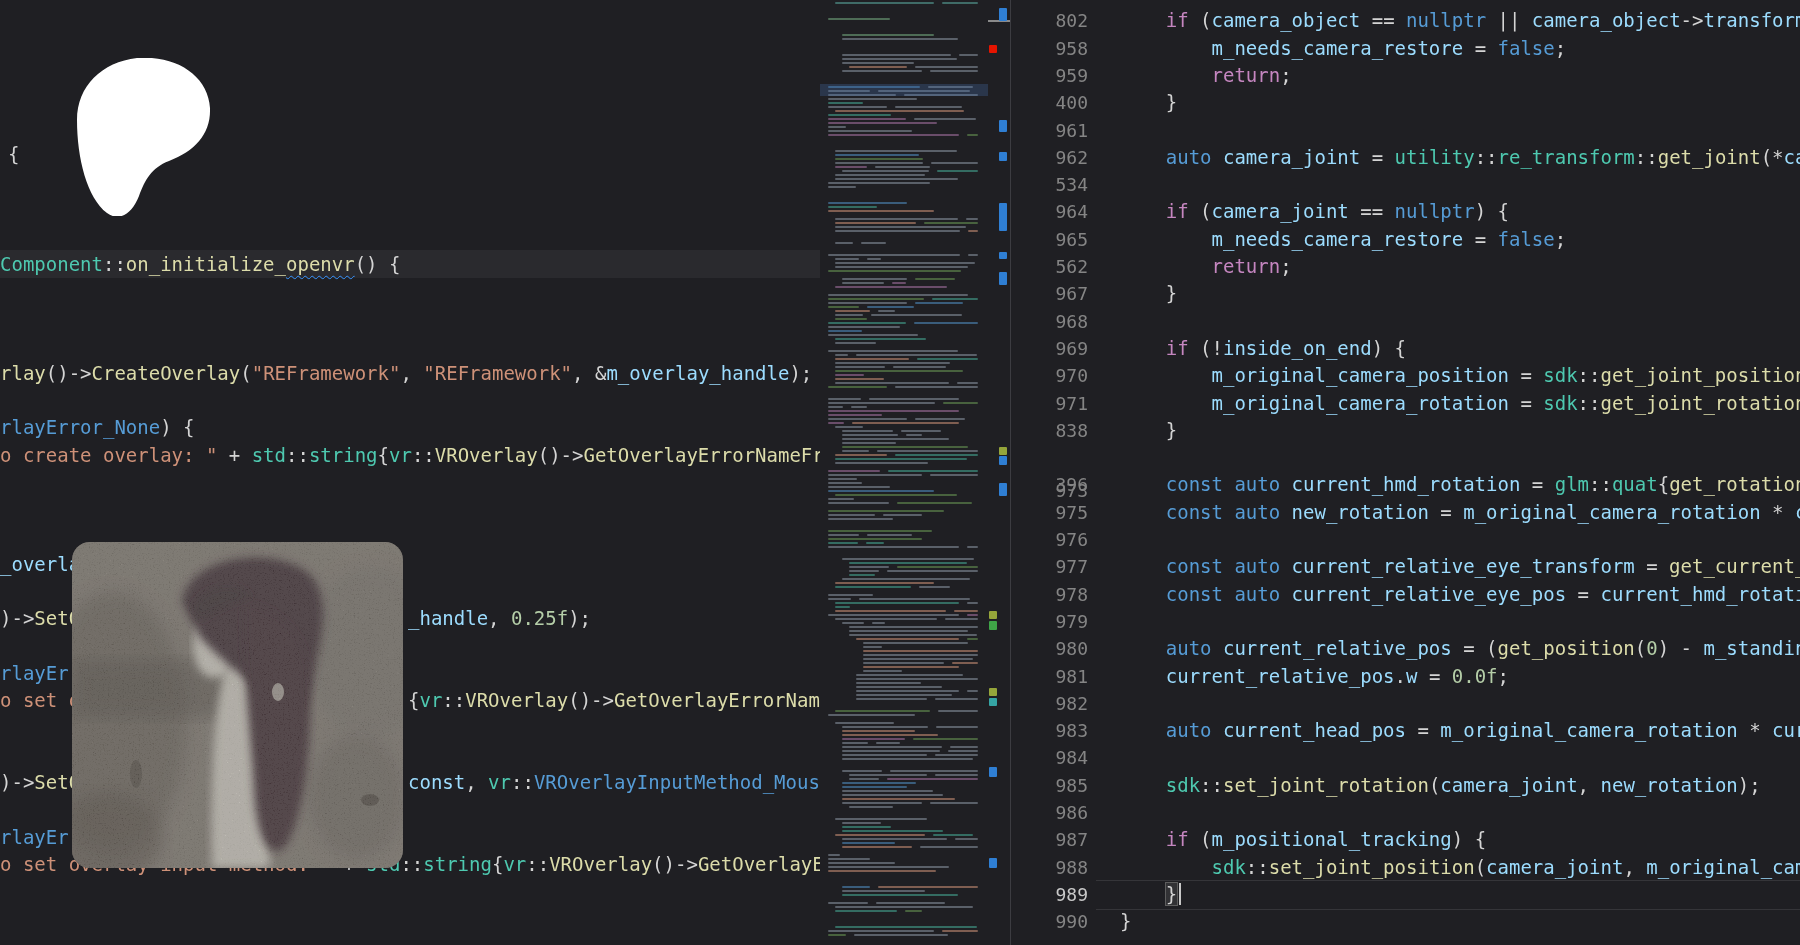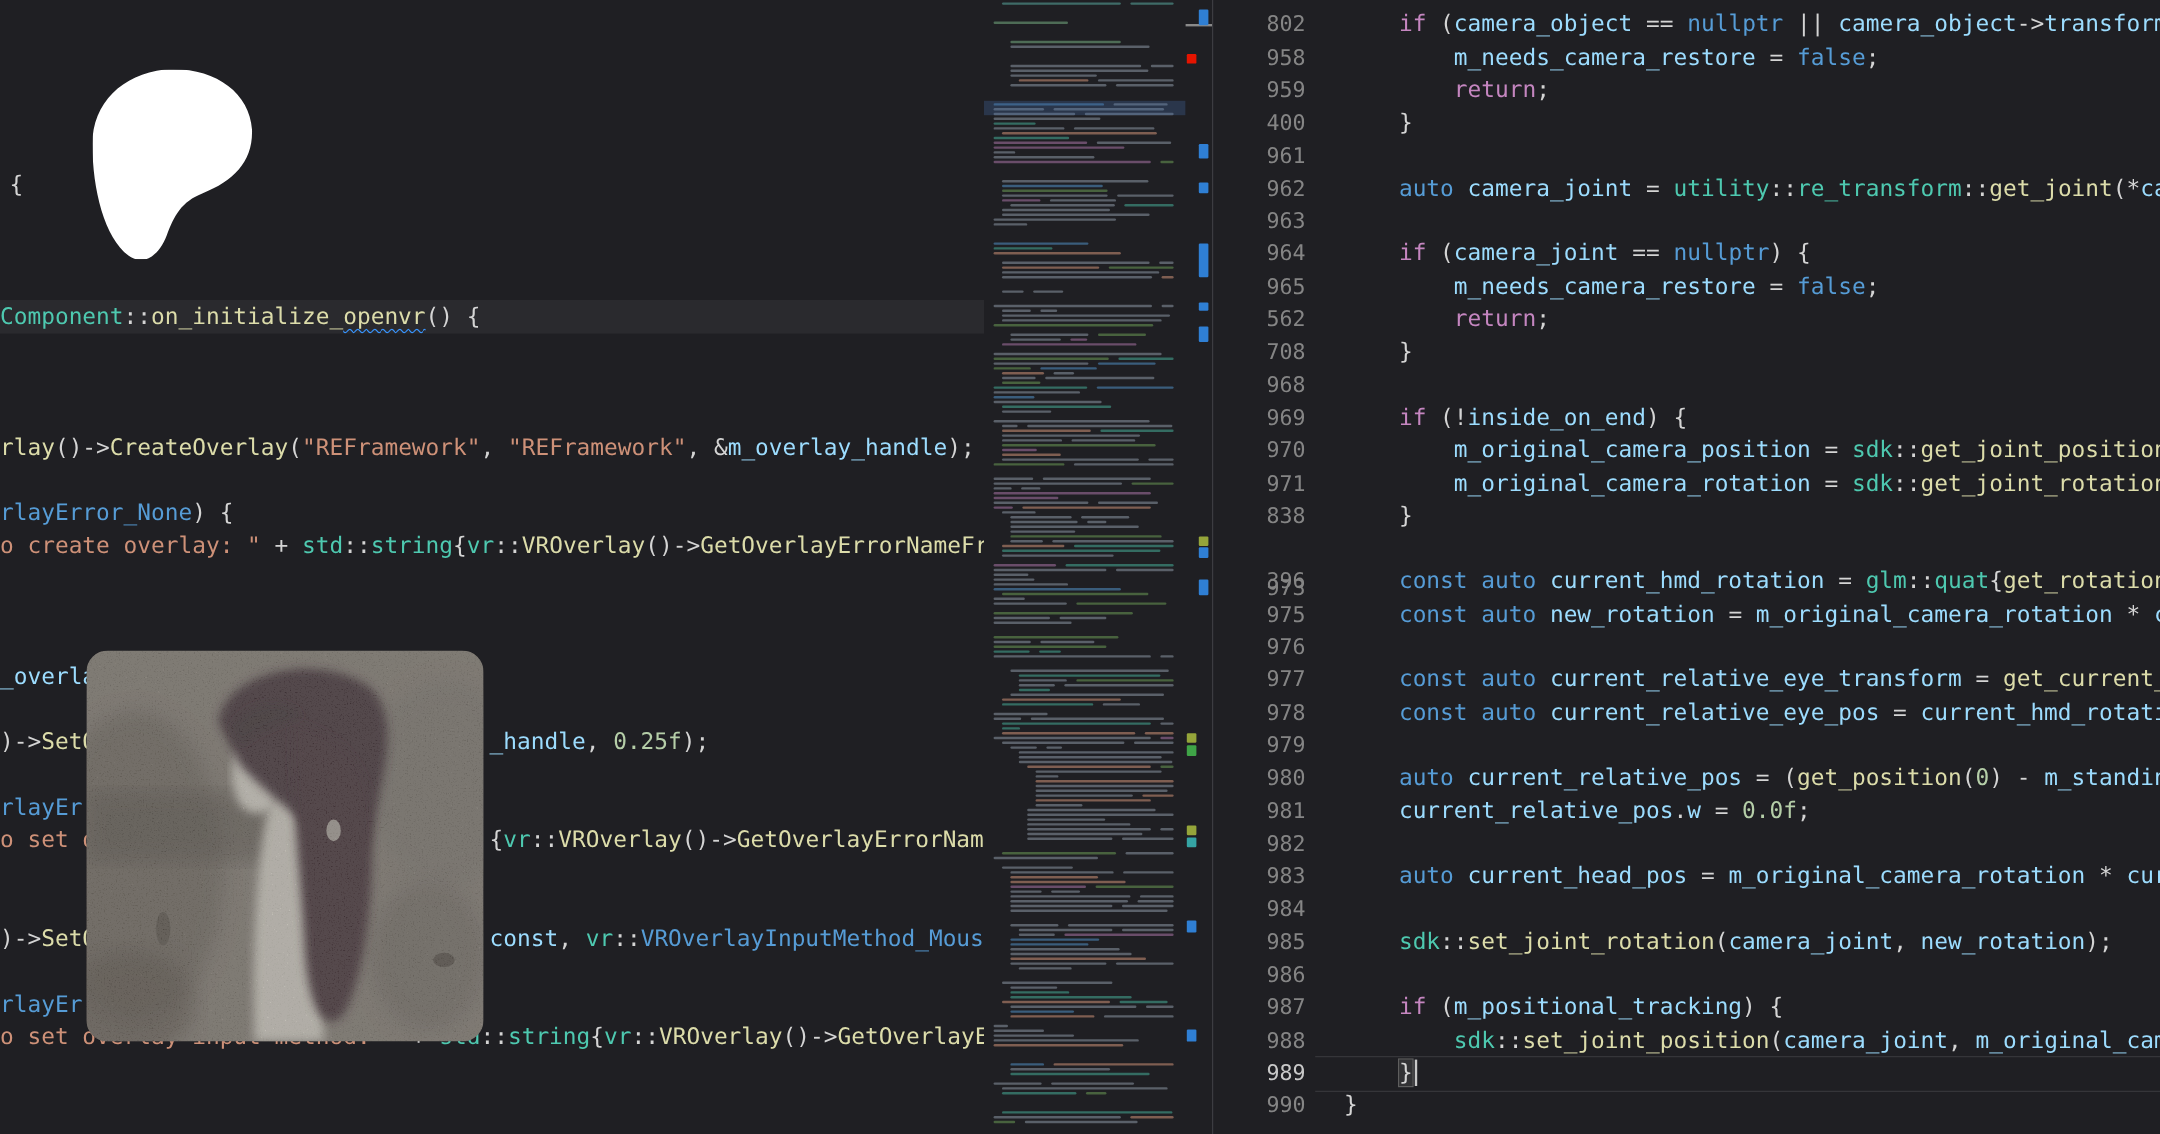--- a/index.html
+++ b/index.html
@@ -396,7 +396,7 @@
         <div class="ln" style="top: 89.25px; width: 77px;">400</div>
         <div class="ln" style="top: 116.55px; width: 77px;">961</div>
         <div class="ln" style="top: 143.85px; width: 77px;">962</div>
-        <div class="ln" style="top: 171.15px; width: 77px;">963</div>
+        <div class="ln" style="top: 171.15px; width: 77px;">534</div>
         <div class="ln" style="top: 198.45px; width: 77px;">964</div>
         <div class="ln" style="top: 225.75px; width: 77px;">965</div>
         <div class="ln" style="top: 253.05px; width: 77px;">562</div>

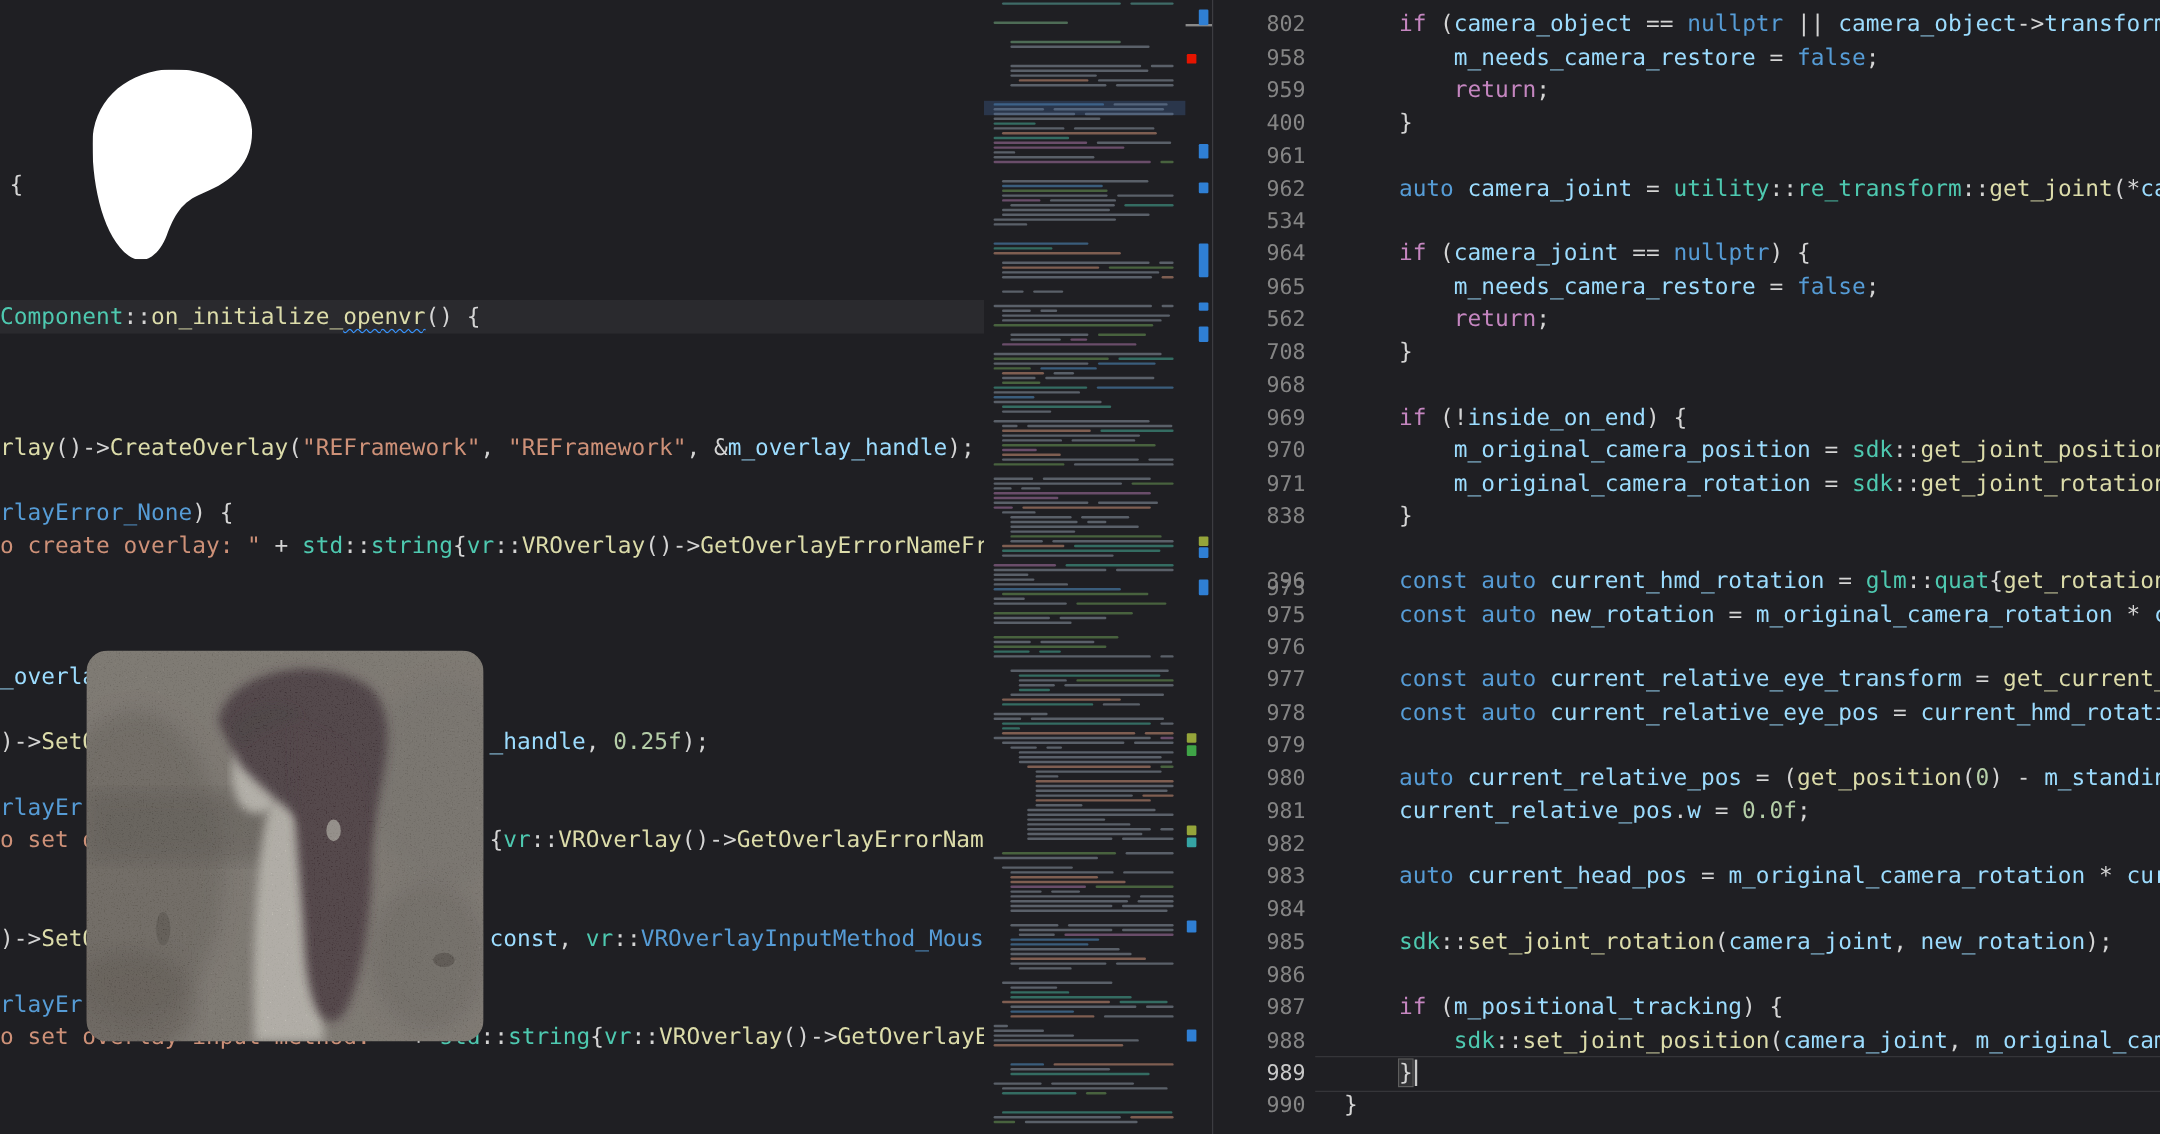--- a/index.html
+++ b/index.html
@@ -400,7 +400,7 @@
         <div class="ln" style="top: 198.45px; width: 77px;">964</div>
         <div class="ln" style="top: 225.75px; width: 77px;">965</div>
         <div class="ln" style="top: 253.05px; width: 77px;">562</div>
-        <div class="ln" style="top: 280.35px; width: 77px;">708</div>
+        <div class="ln" style="top: 280.35px; width: 77px;">967</div>
         <div class="ln" style="top: 307.65px; width: 77px;">968</div>
         <div class="ln" style="top: 334.95px; width: 77px;">969</div>
         <div class="ln" style="top: 362.25px; width: 77px;">970</div>

